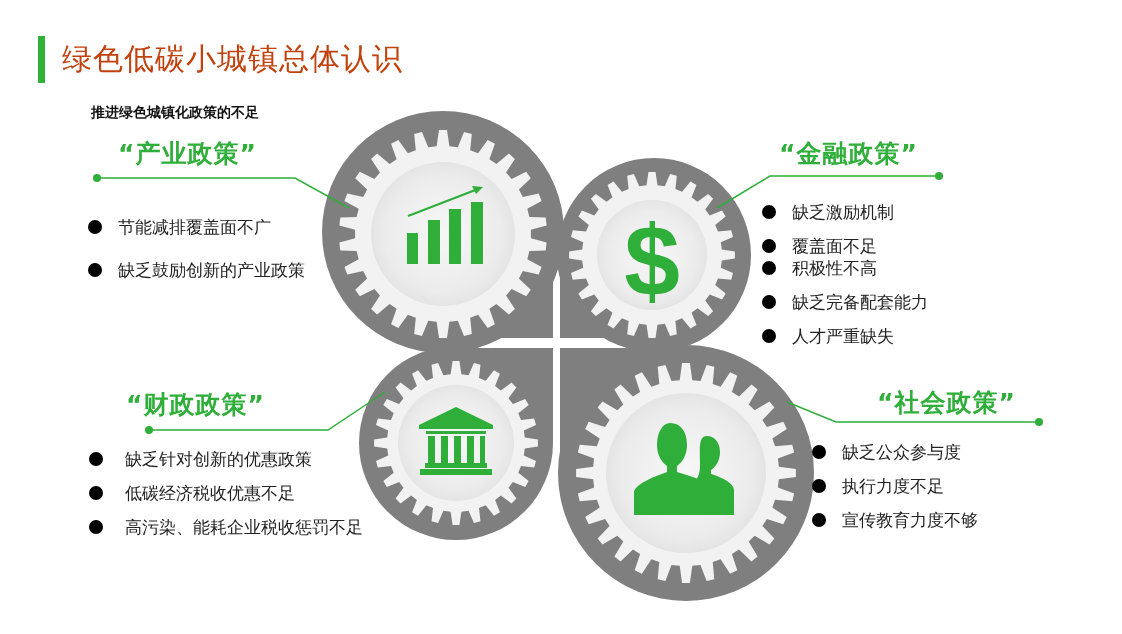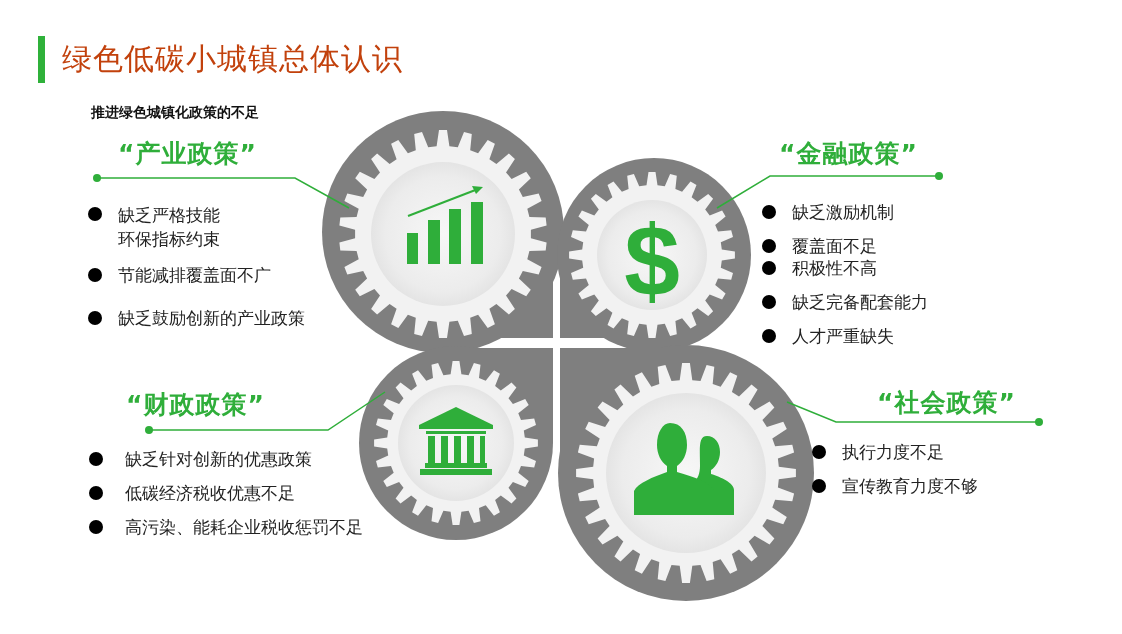--- a/index.html
+++ b/index.html
@@ -108,8 +108,6 @@
 
 <div class="cat" style="left:118px; top:137px;">“产业政策”</div>
 <ul class="list" style="left:88px; top:203px;">
-  <li style="white-space:pre-line; line-height:24px;"><span class="dot"></span><span>缺乏严格技能
-环保指标约束</span></li>
   <li style="margin-top:13px;"><span class="dot"></span><span>节能减排覆盖面不广</span></li>
   <li style="margin-top:21px;"><span class="dot"></span><span>缺乏鼓励创新的产业政策</span></li>
 </ul>

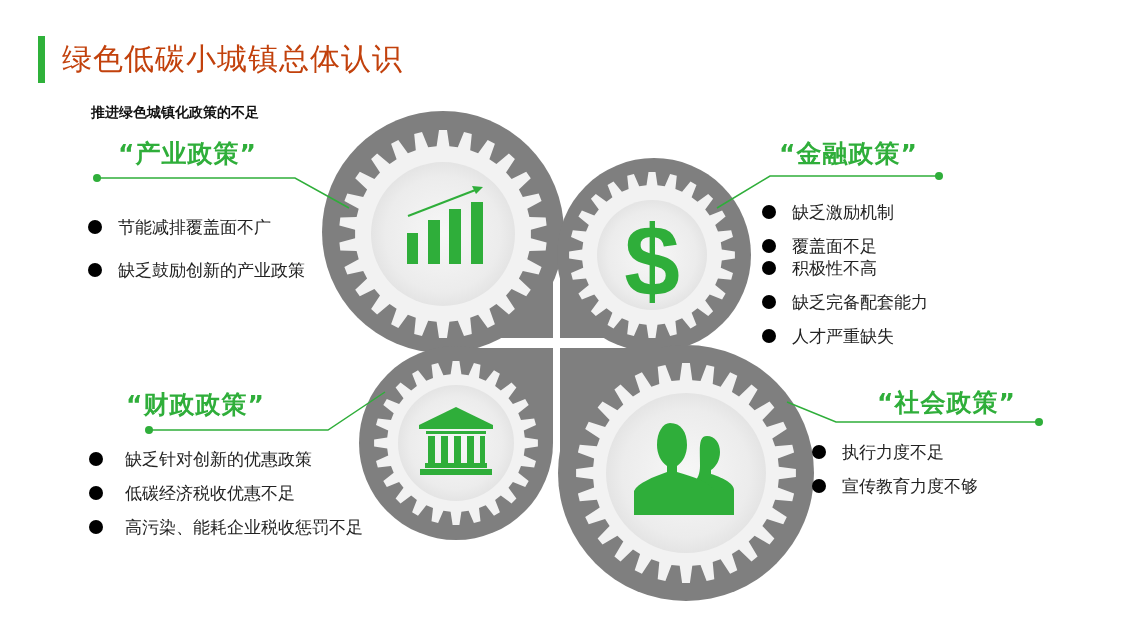--- a/index.html
+++ b/index.html
@@ -130,6 +130,7 @@
 
 <div class="cat" style="left:877px; top:386px;">“社会政策”</div>
 <ul class="list" style="left:812px; top:441px;">
+  <li style="margin-bottom:12px;"><span class="dot"></span><span>缺乏公众参与度</span></li>
   <li style="margin-bottom:12px;"><span class="dot"></span><span>执行力度不足</span></li>
   <li><span class="dot"></span><span>宣传教育力度不够</span></li>
 </ul>

